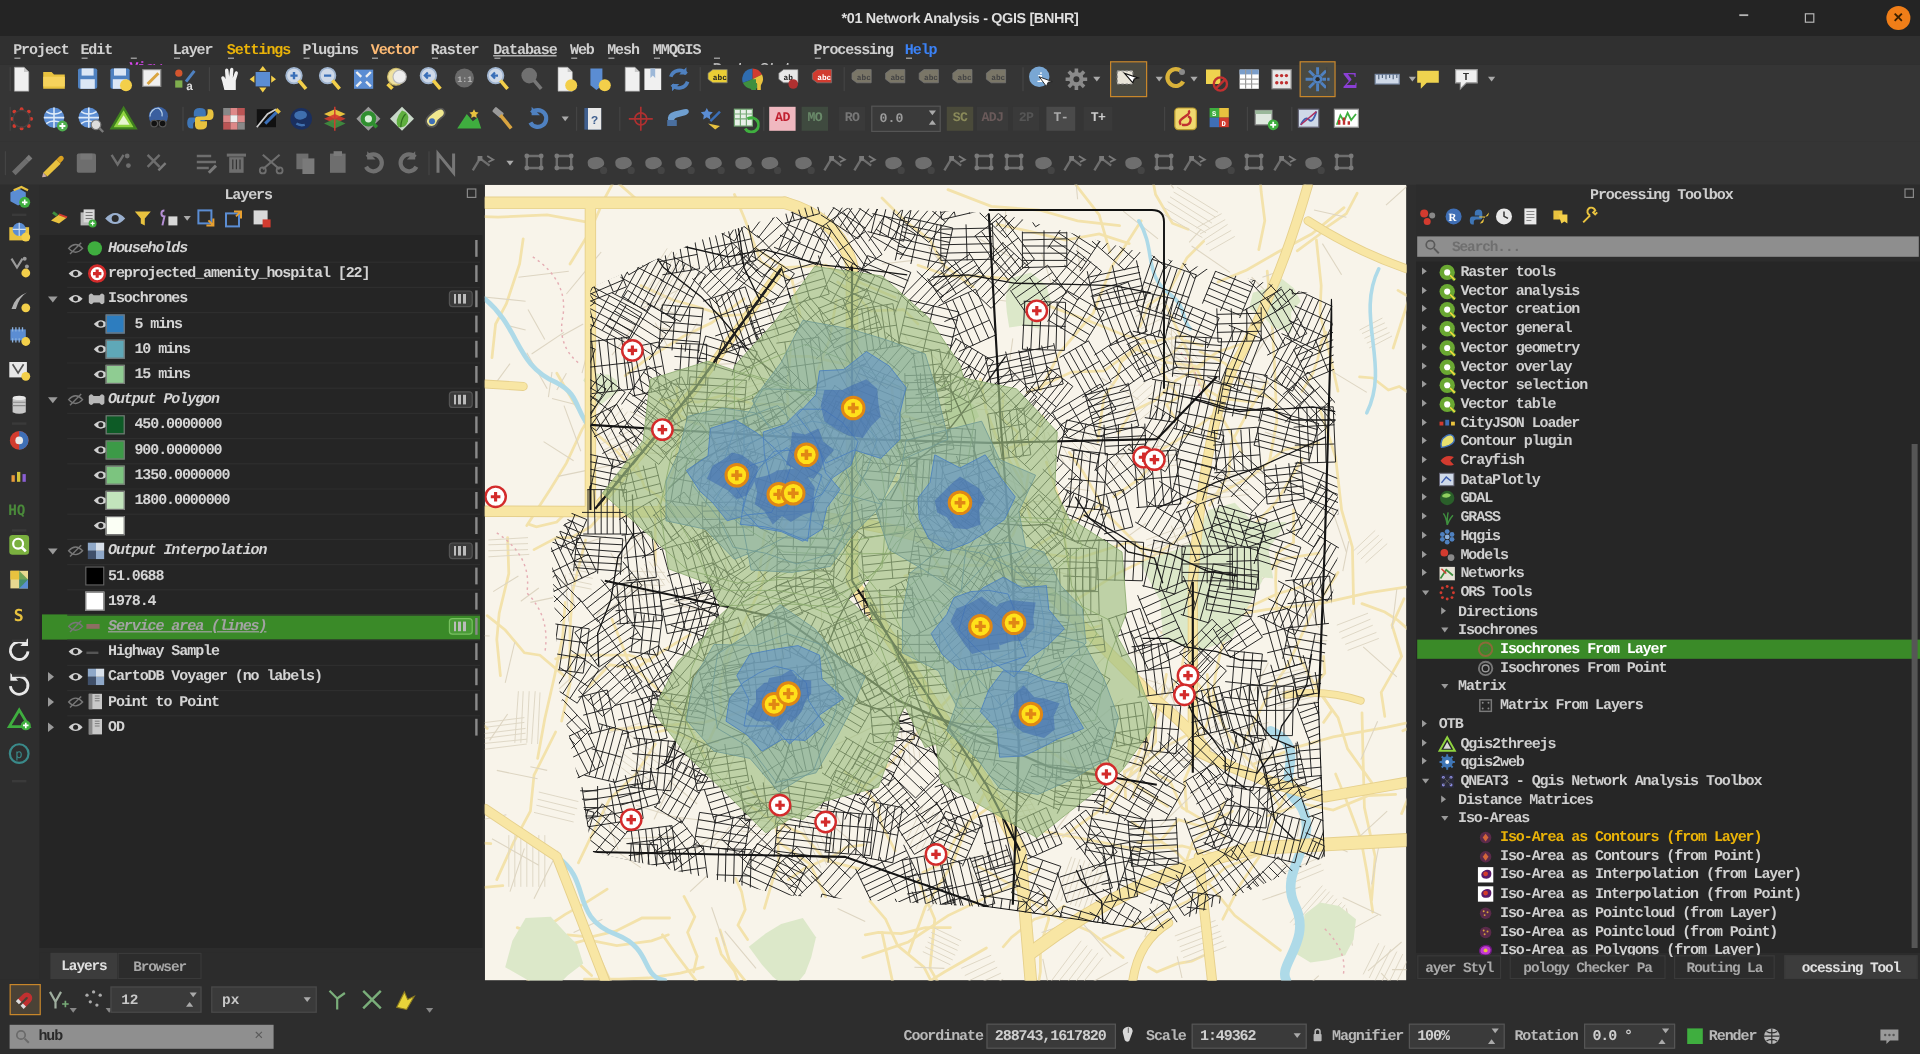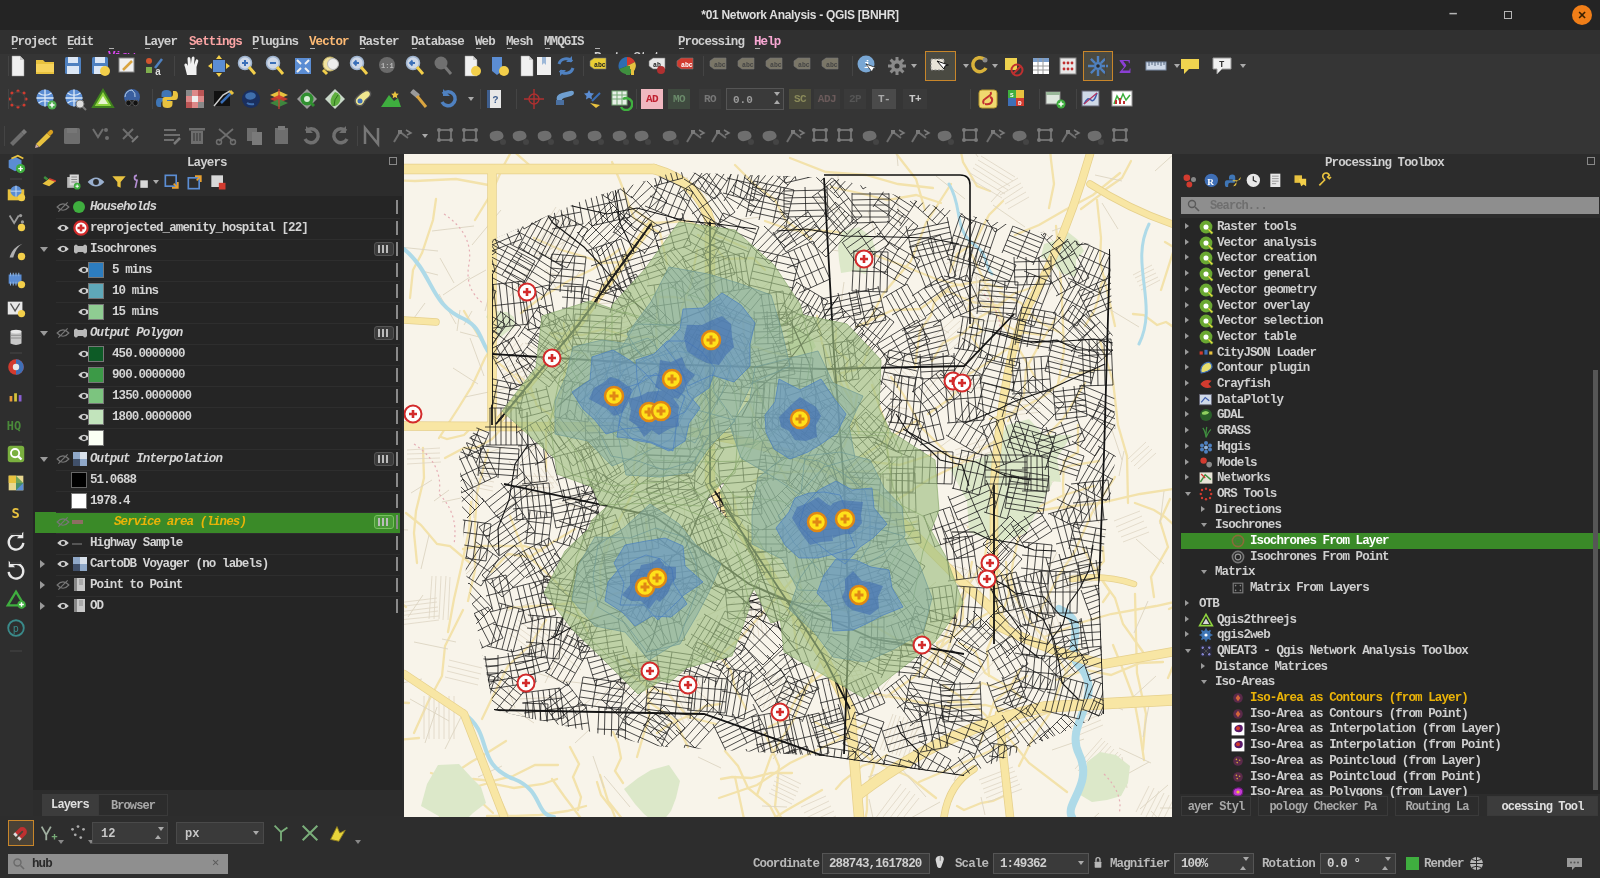--- a/index.html
+++ b/index.html
@@ -19,7 +19,7 @@
 <div class="abs" style="left:109px;top:48px;width:5px;height:1px;background:#b0b0b0;"></div>
 <div class="abs" style="left:144px;top:35px;font:bold 12.5px 'Liberation Mono',monospace;letter-spacing:-0.9px;color:#cfcfcf;white-space:pre;">Layer</div>
 <div class="abs" style="left:145px;top:48px;width:5px;height:1px;background:#b0b0b0;"></div>
-<div class="abs" style="left:189px;top:35px;font:bold 12.5px 'Liberation Mono',monospace;letter-spacing:-0.9px;color:#fca5a5;white-space:pre;">Settings</div>
+<div class="abs" style="left:189px;top:35px;font:bold 12.5px 'Liberation Mono',monospace;letter-spacing:-0.9px;color:#eab308;white-space:pre;">Settings</div>
 <div class="abs" style="left:190px;top:48px;width:5px;height:1px;background:#b0b0b0;"></div>
 <div class="abs" style="left:252px;top:35px;font:bold 12.5px 'Liberation Mono',monospace;letter-spacing:-0.9px;color:#cfcfcf;white-space:pre;">Plugins</div>
 <div class="abs" style="left:253px;top:48px;width:5px;height:1px;background:#b0b0b0;"></div>

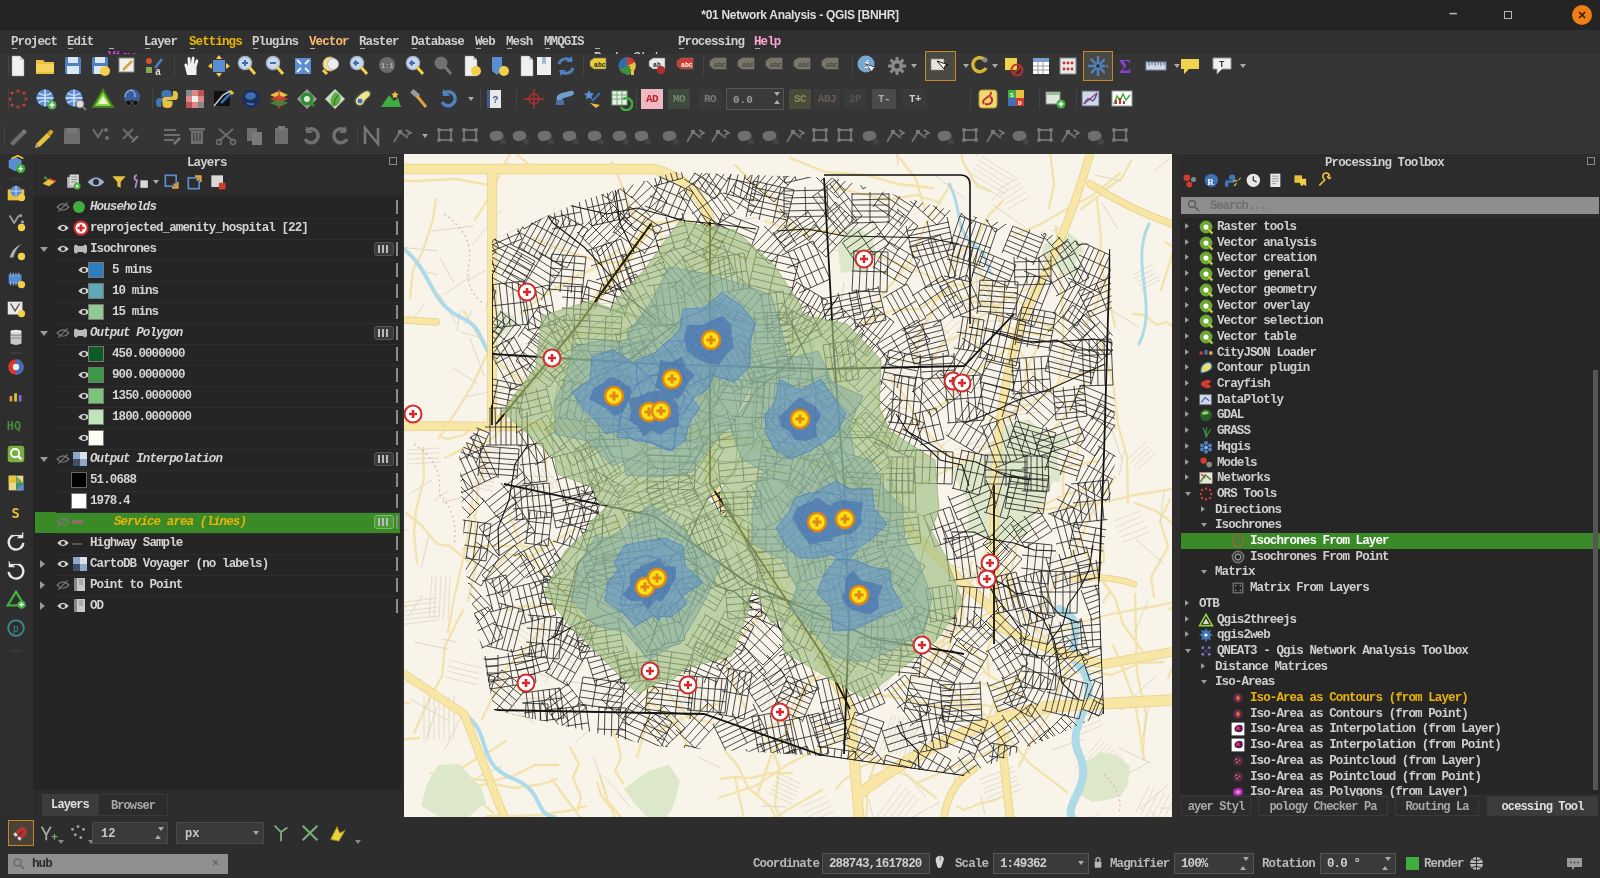--- a/index.html
+++ b/index.html
@@ -27,7 +27,7 @@
 <div class="abs" style="left:310px;top:48px;width:5px;height:1px;background:#b0b0b0;"></div>
 <div class="abs" style="left:359px;top:35px;font:bold 12.5px 'Liberation Mono',monospace;letter-spacing:-0.9px;color:#cfcfcf;white-space:pre;">Raster</div>
 <div class="abs" style="left:360px;top:48px;width:5px;height:1px;background:#b0b0b0;"></div>
-<div class="abs" style="left:411px;top:35px;font:bold 12.5px 'Liberation Mono',monospace;letter-spacing:-0.9px;color:#cfcfcf;white-space:pre;">Database</div>
+<div class="abs" style="left:411px;top:35px;font:bold 12.5px 'Liberation Mono',monospace;letter-spacing:-0.9px;color:#cfcfcf;white-space:pre;text-decoration:underline;">Database</div>
 <div class="abs" style="left:412px;top:48px;width:5px;height:1px;background:#b0b0b0;"></div>
 <div class="abs" style="left:475px;top:35px;font:bold 12.5px 'Liberation Mono',monospace;letter-spacing:-0.9px;color:#cfcfcf;white-space:pre;">Web</div>
 <div class="abs" style="left:476px;top:48px;width:5px;height:1px;background:#b0b0b0;"></div>

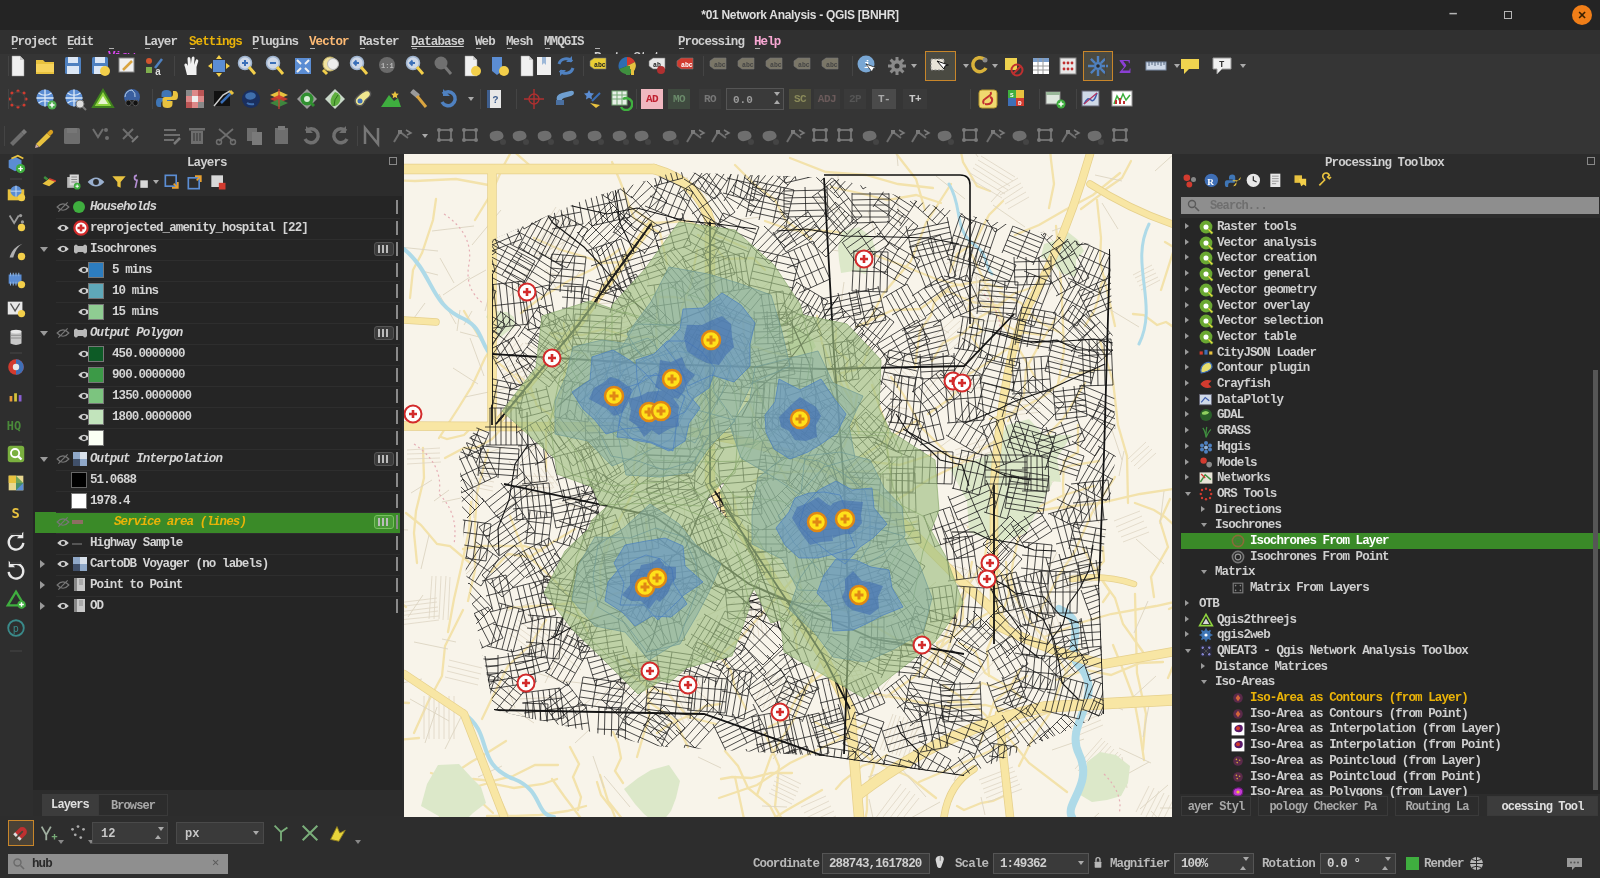--- a/index.html
+++ b/index.html
@@ -39,7 +39,7 @@
 <div class="abs" style="left:595px;top:48px;width:5px;height:1px;background:#b0b0b0;"></div>
 <div class="abs" style="left:678px;top:35px;font:bold 12.5px 'Liberation Mono',monospace;letter-spacing:-0.9px;color:#cfcfcf;white-space:pre;">Processing</div>
 <div class="abs" style="left:679px;top:48px;width:5px;height:1px;background:#b0b0b0;"></div>
-<div class="abs" style="left:754px;top:35px;font:bold 12.5px 'Liberation Mono',monospace;letter-spacing:-0.9px;color:#f9a8d4;white-space:pre;">Help</div>
+<div class="abs" style="left:754px;top:35px;font:bold 12.5px 'Liberation Mono',monospace;letter-spacing:-0.9px;color:#3b82f6;white-space:pre;">Help</div>
 <div class="abs" style="left:755px;top:48px;width:5px;height:1px;background:#b0b0b0;"></div>
 <div class="abs" style="left:0px;top:54px;width:1600px;height:64px;background:#353535;"></div>
 <div class="abs" style="left:0px;top:118px;width:1600px;height:36px;background:#353535;"></div>

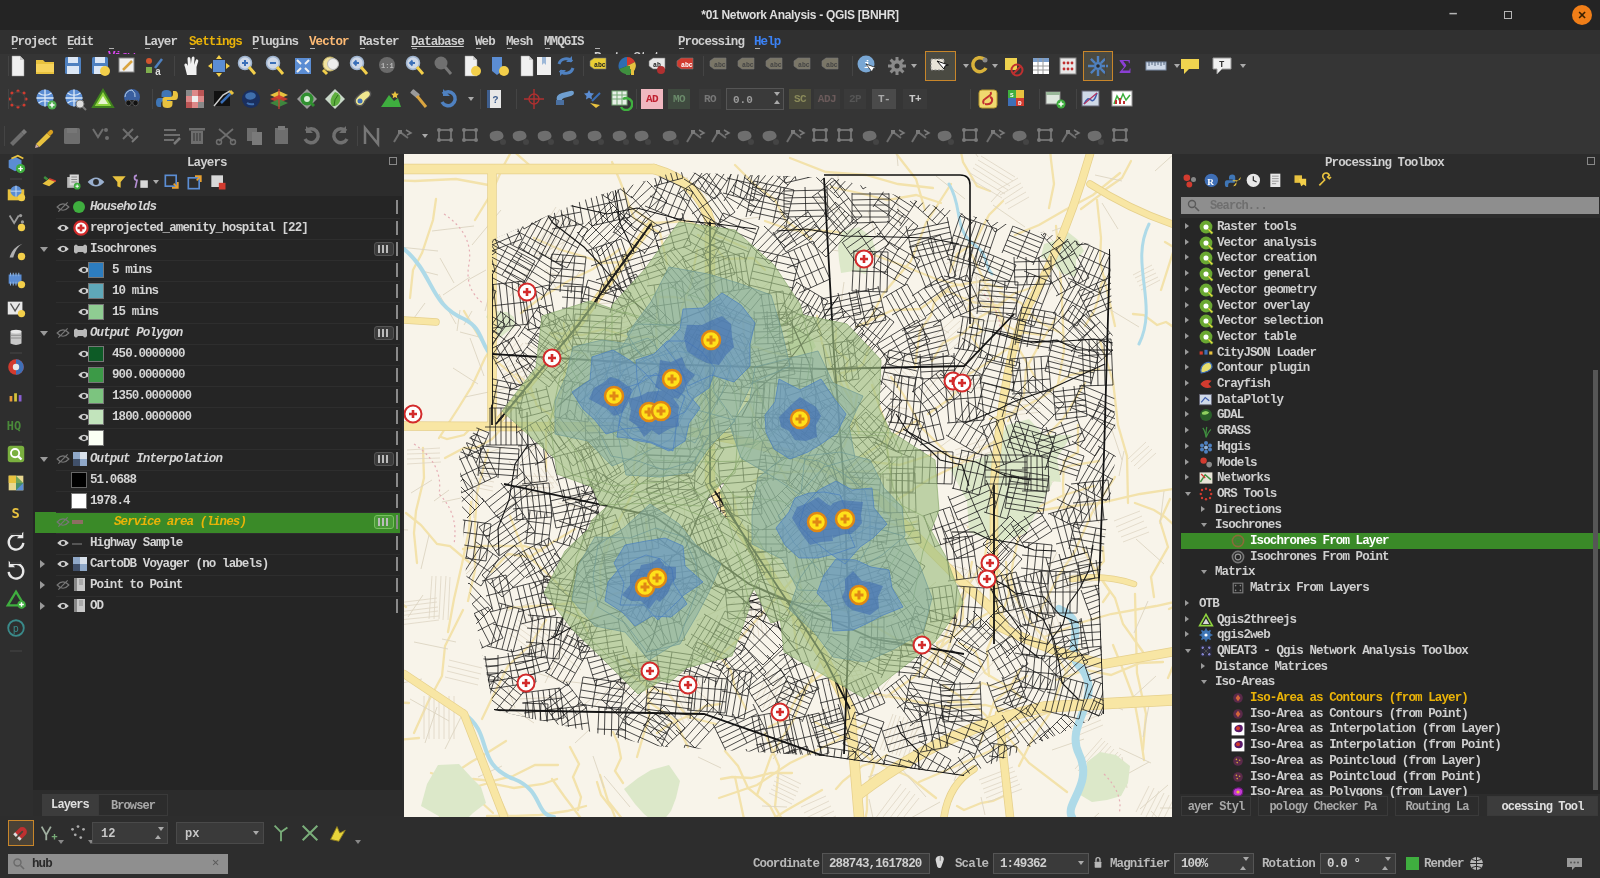--- a/index.html
+++ b/index.html
@@ -893,7 +893,7 @@
     <path d="M2,10 L10,2" stroke="#777" stroke-width="1"></path>
   </svg>
 <div class="abs" style="left:72px;top:520px;width:11px;height:4px;background:#8d6e63;"></div>
-<div class="abs" style="left:90px;top:515px;font:bold 12.5px 'Liberation Mono',monospace;letter-spacing:-0.9px;color:#eab308;white-space:pre;font-style:italic;margin-left:24px;">Service area (lines)</div>
+<div class="abs" style="left:90px;top:515px;font:bold 12.5px 'Liberation Mono',monospace;letter-spacing:-0.9px;color:#a3a3a3;white-space:pre;text-decoration:underline;font-style:italic;">Service area (lines)</div>
 <div class="abs" style="left:374px;top:515px;width:20px;height:14px;background:#4a9a38;border:1px solid #78c060;border-radius:3px"></div>
 <div class="abs" style="left:378px;top:518px;width:12px;height:8px;background:repeating-linear-gradient(90deg,#bbb 0 2px,transparent 2px 4px)"></div>
 <div class="abs" style="left:56px;top:533px;width:344px;height:1px;background:#2e2e2e;"></div>

